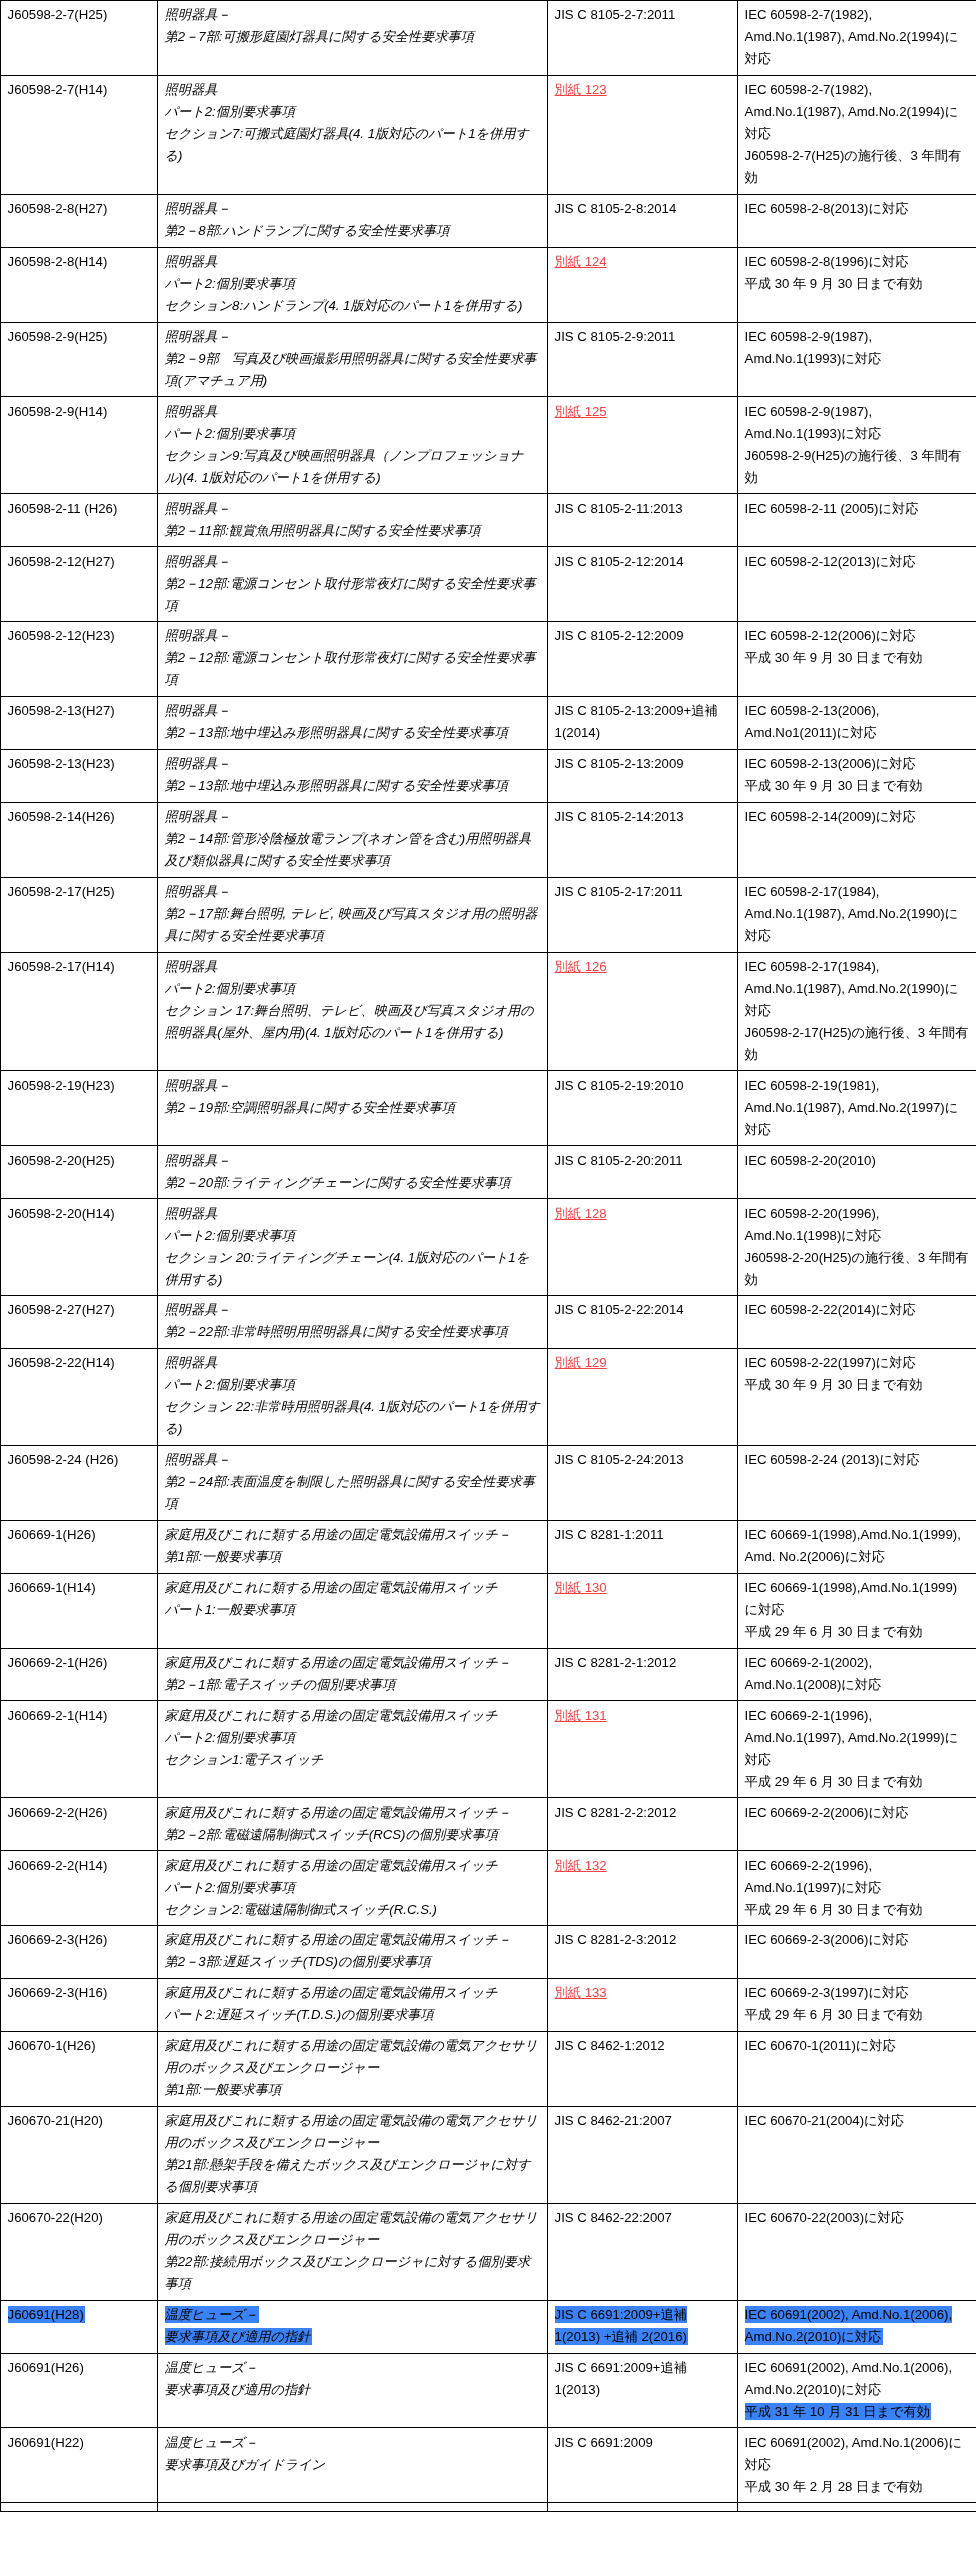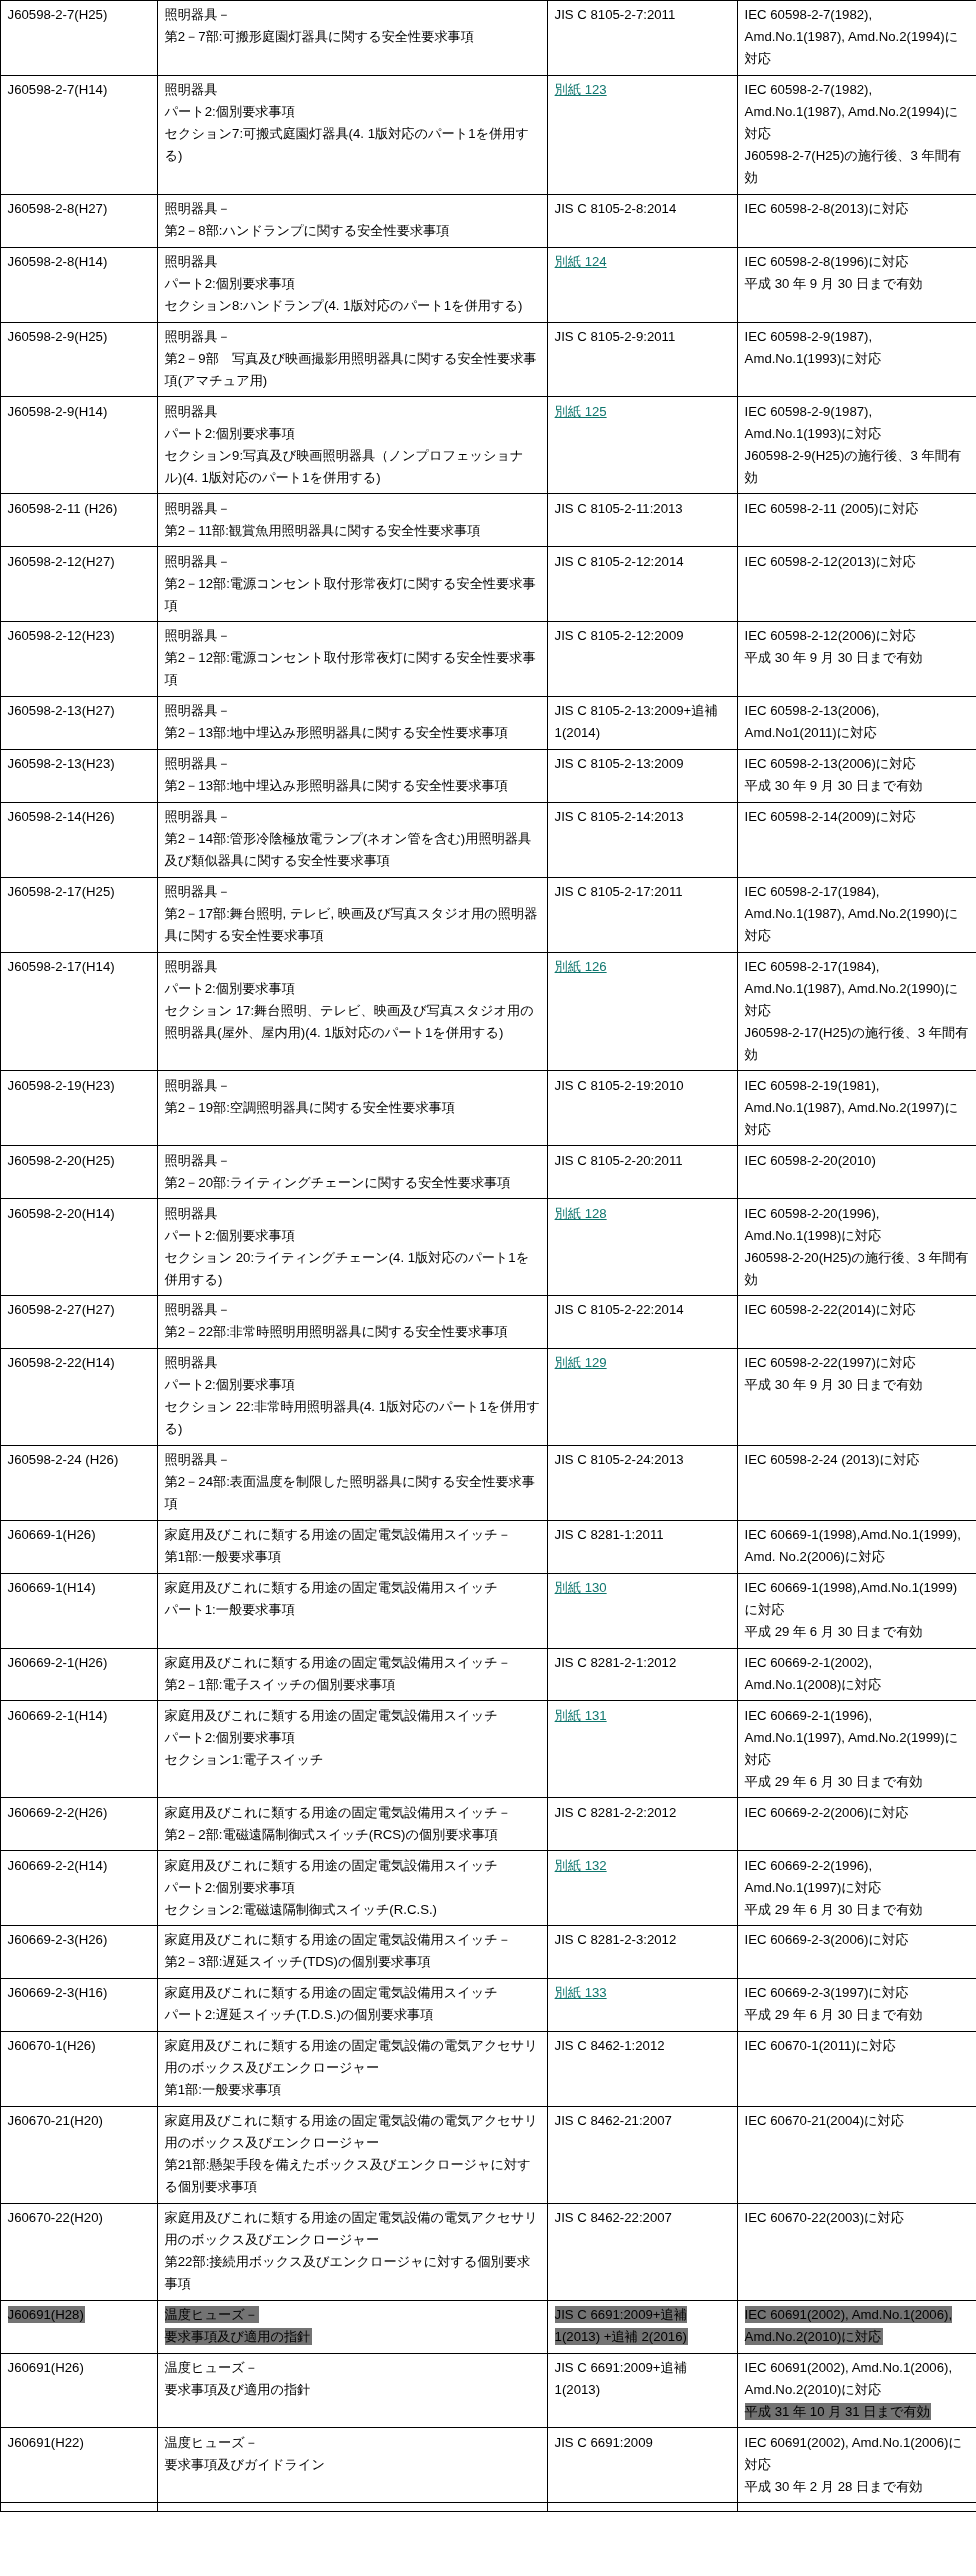--- a/index.html
+++ b/index.html
@@ -31,7 +31,7 @@
     overflow-wrap: break-word;
   }
   td.td-code  { padding-left: 10.6px; padding-right: 4px; }
-  td.td-title { padding-left: 6.6px; padding-right: 9.3px; }
+  td.td-title { padding-left: 6.6px; padding-right: 9.3px; font-style: italic; }
   td.td-jis   { padding-left: 10.6px; padding-right: 6.6px; }
   td.td-iec   { padding-left: 9.3px; padding-right: 17px; }
   .para { margin: 0; }

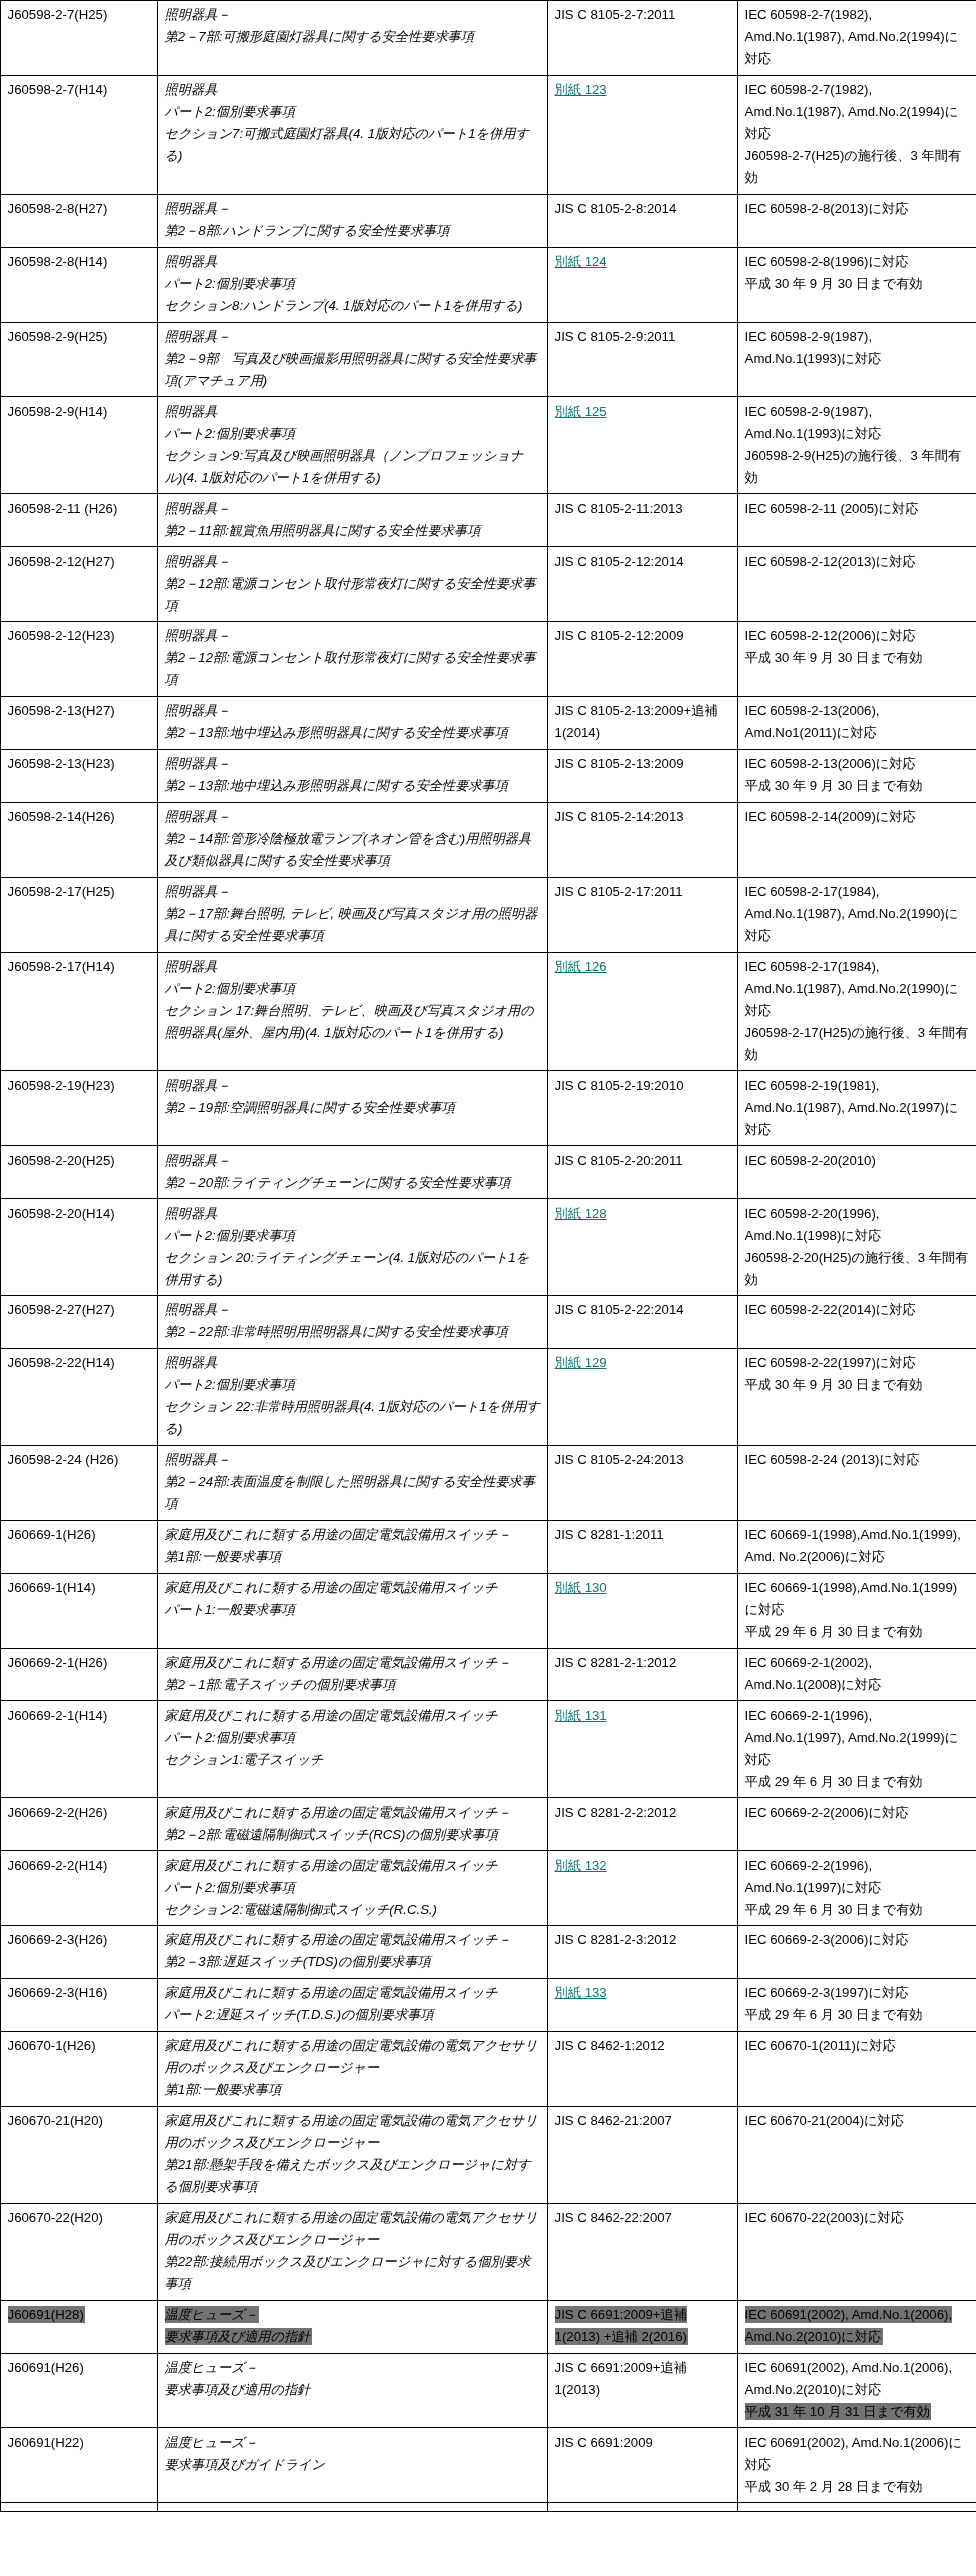--- a/index.html
+++ b/index.html
@@ -36,7 +36,7 @@
   td.td-iec   { padding-left: 9.3px; padding-right: 17px; }
   .para { margin: 0; }
   a.bessi-link {
-    color: #0f766e;
+    color: #ef4444;
     text-decoration: underline;
     cursor: pointer;
   }

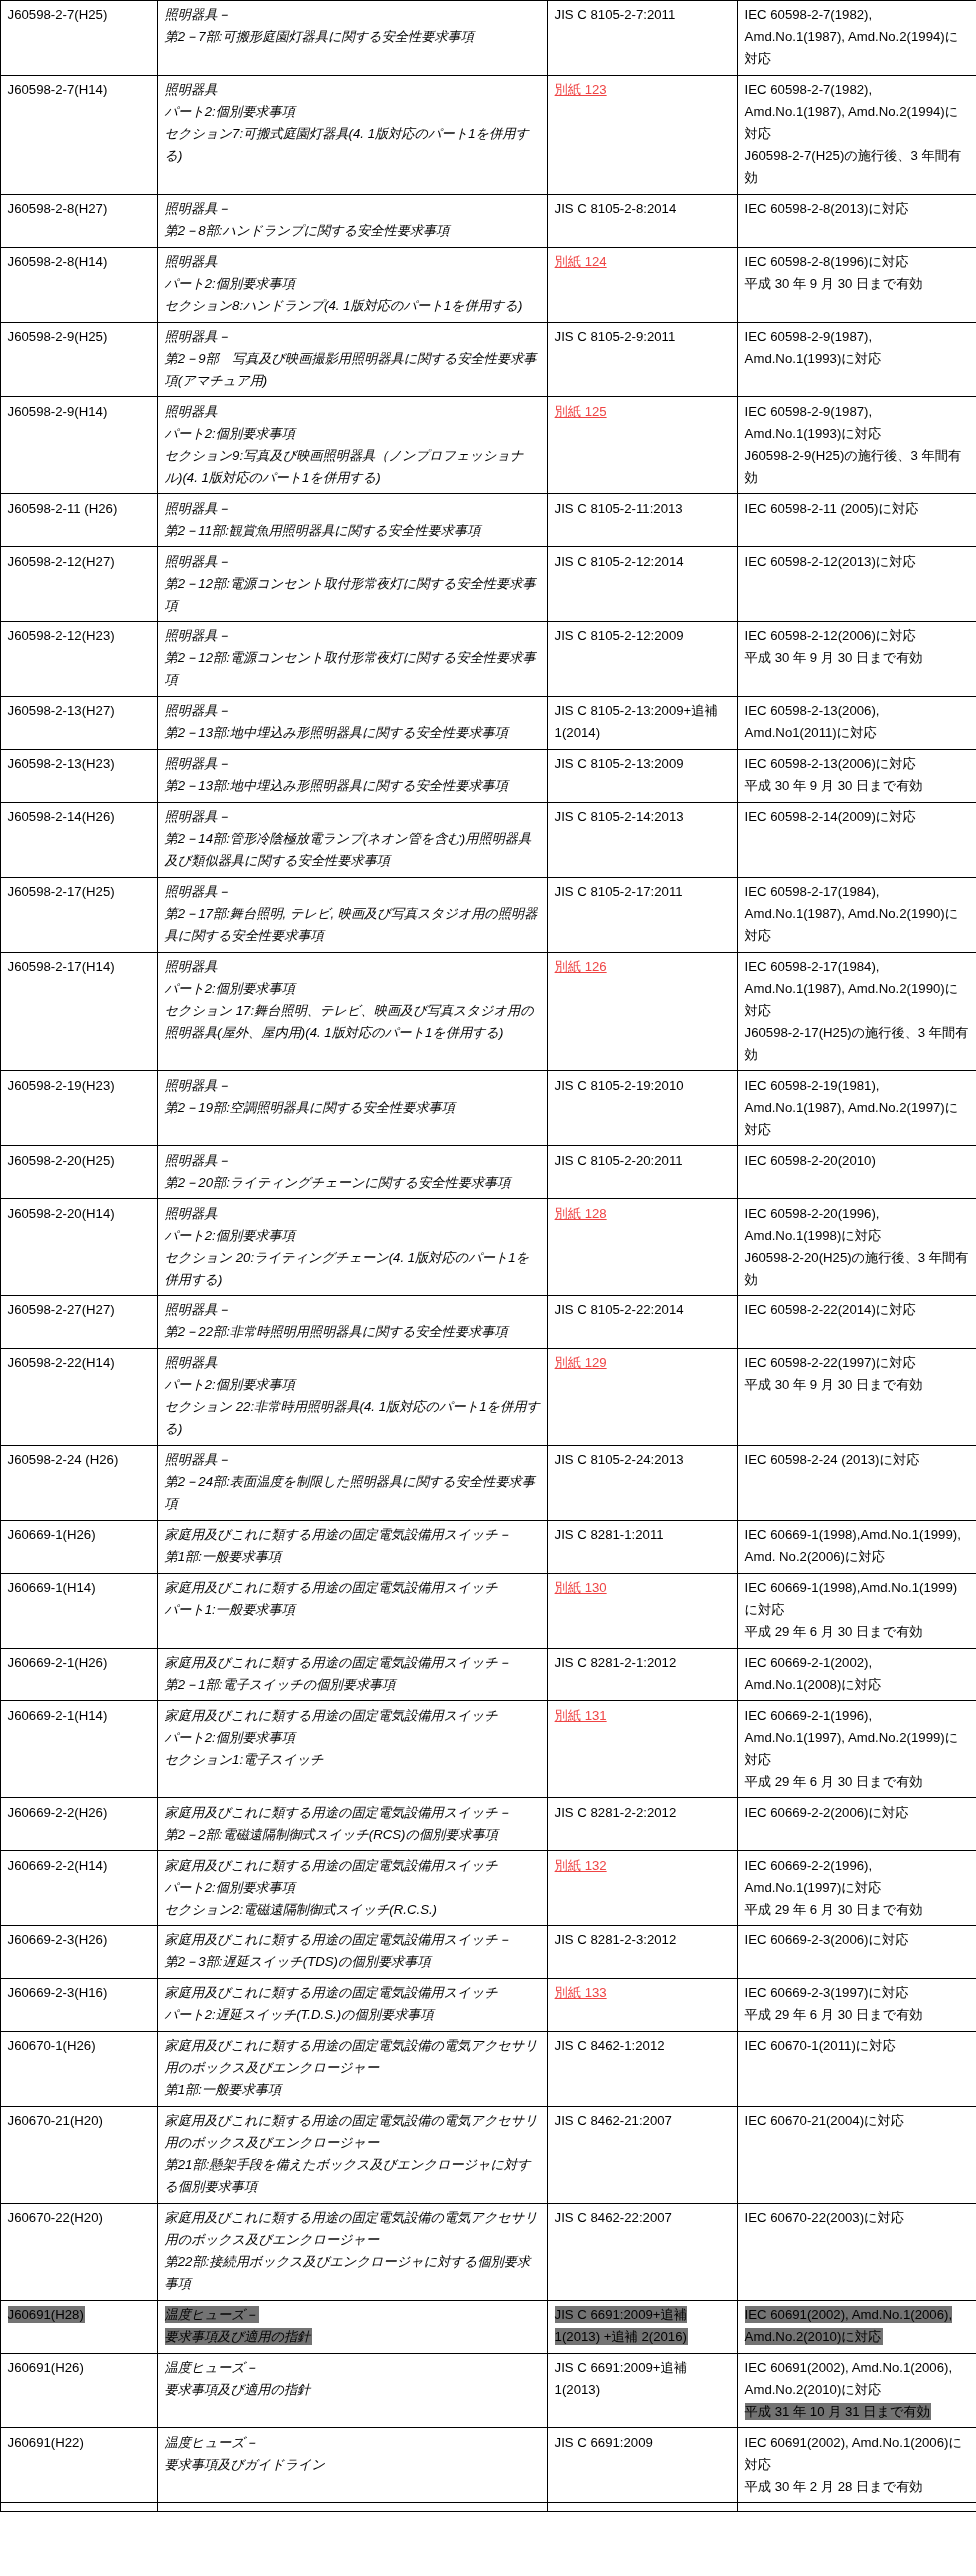--- a/index.html
+++ b/index.html
@@ -41,7 +41,7 @@
     cursor: pointer;
   }
   mark.hl {
-    background-color: #737373;
+    background-color: #3b82f6;
     color: #000000;
     padding: 0.7px 1.3px 1.3px 0;
   }

